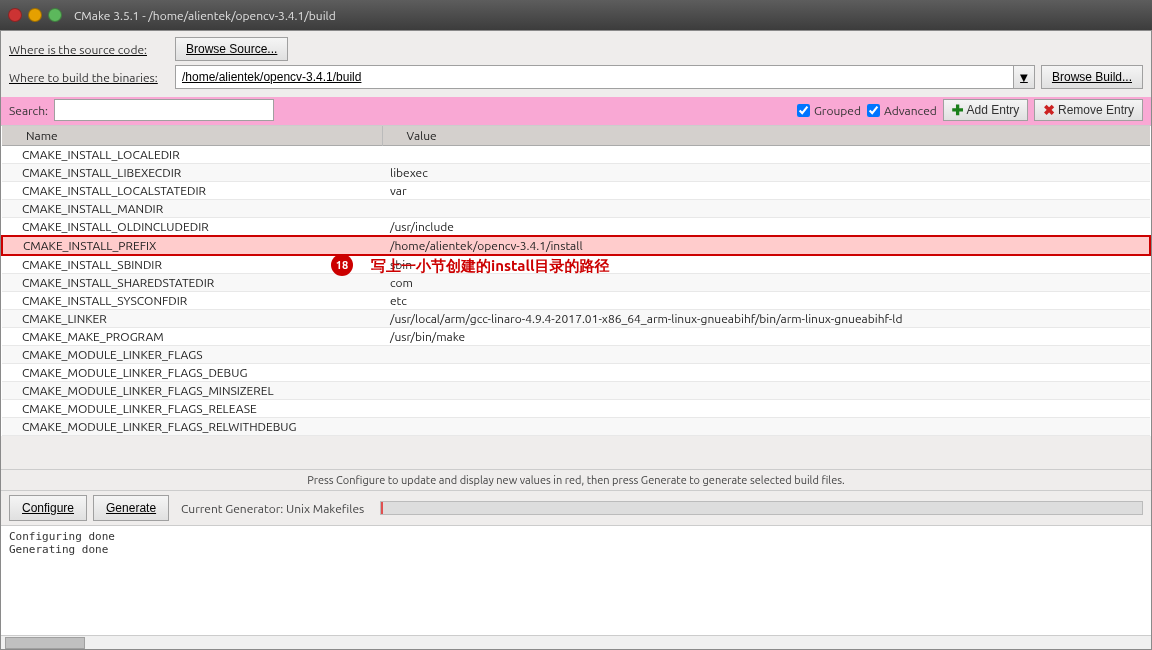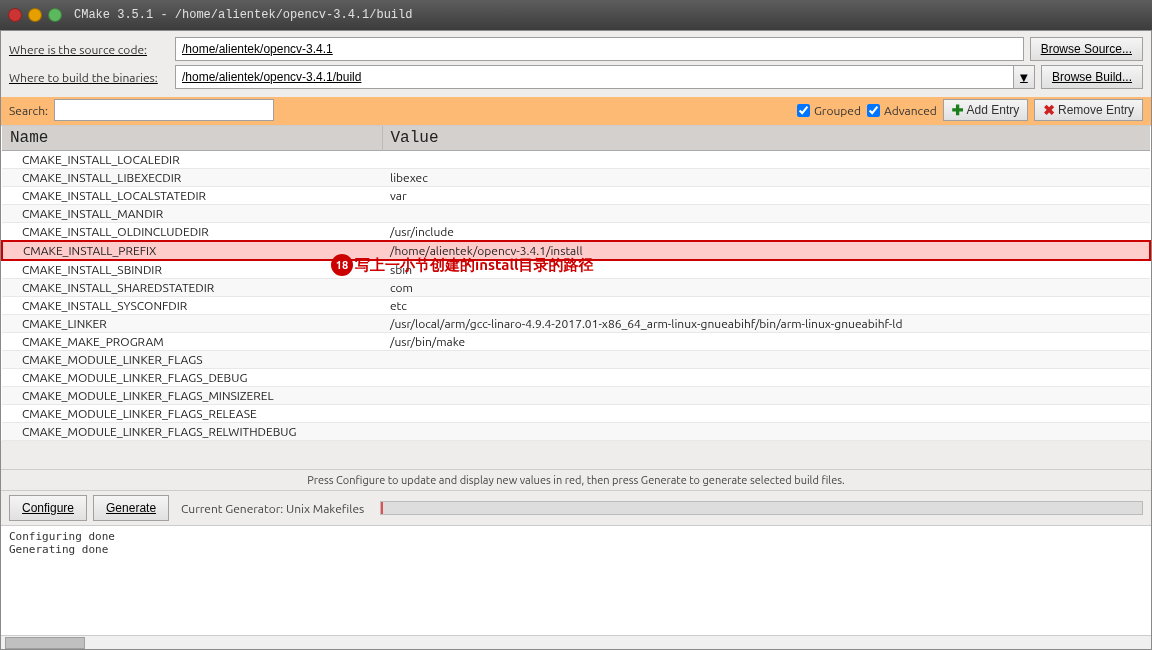--- a/index.html
+++ b/index.html
@@ -20,7 +20,6 @@
       align-items: center;
       padding: 0 8px;
       gap: 6px;
-      font-family: Liberation Mono, monospace;
     }
     .titlebar-btn {
       width: 14px; height: 14px;

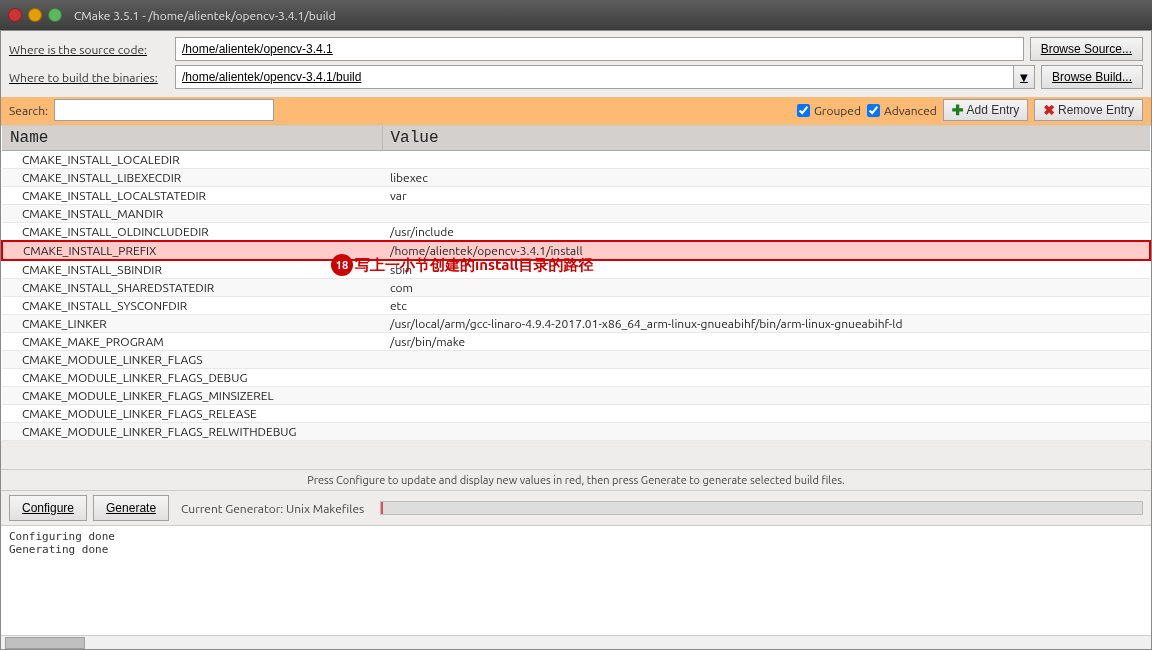--- a/index.html
+++ b/index.html
@@ -334,7 +334,6 @@
   <div class="form-area">
     <div class="form-row">
       <span class="form-label">Where is the source code:</span>
-      <input class="form-input" type="text" value="/home/alientek/opencv-3.4.1" style="">
       <button class="form-btn">Browse Source...</button>
     </div>
     <div class="form-row">

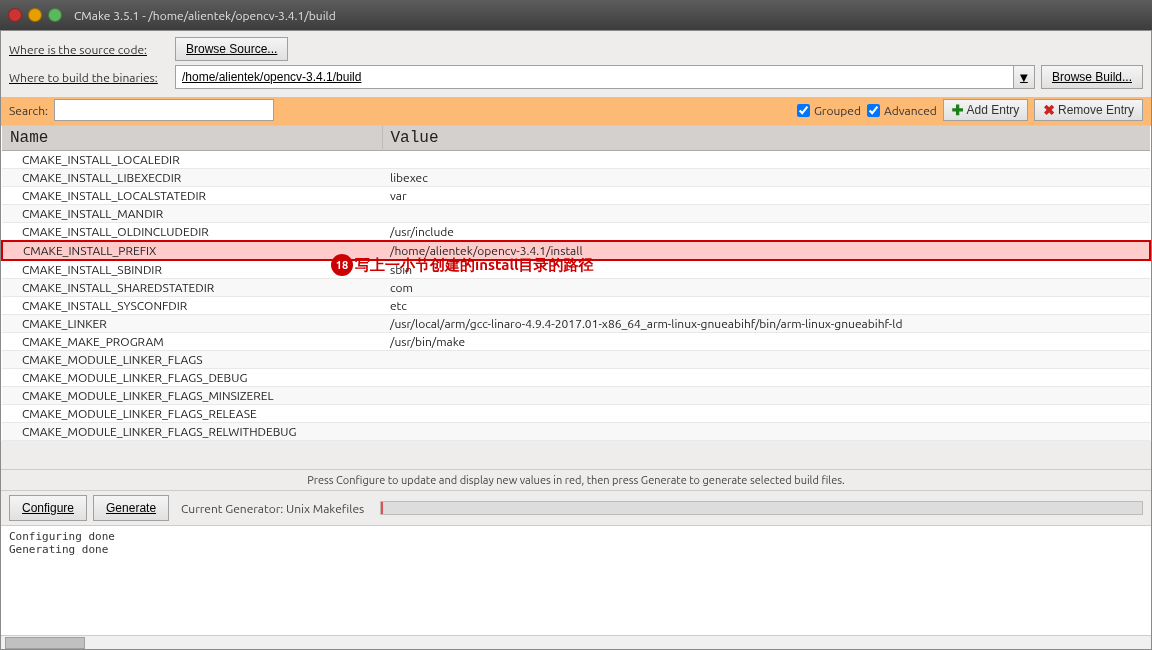--- a/index.html
+++ b/index.html
@@ -113,7 +113,7 @@
       align-items: center;
       padding: 2px 8px 4px 8px;
       gap: 6px;
-      background: #fdba74;
+      background: #f9a8d4;
     }
     .search-label { font-size: 12px; color: #333; }
     .search-input {

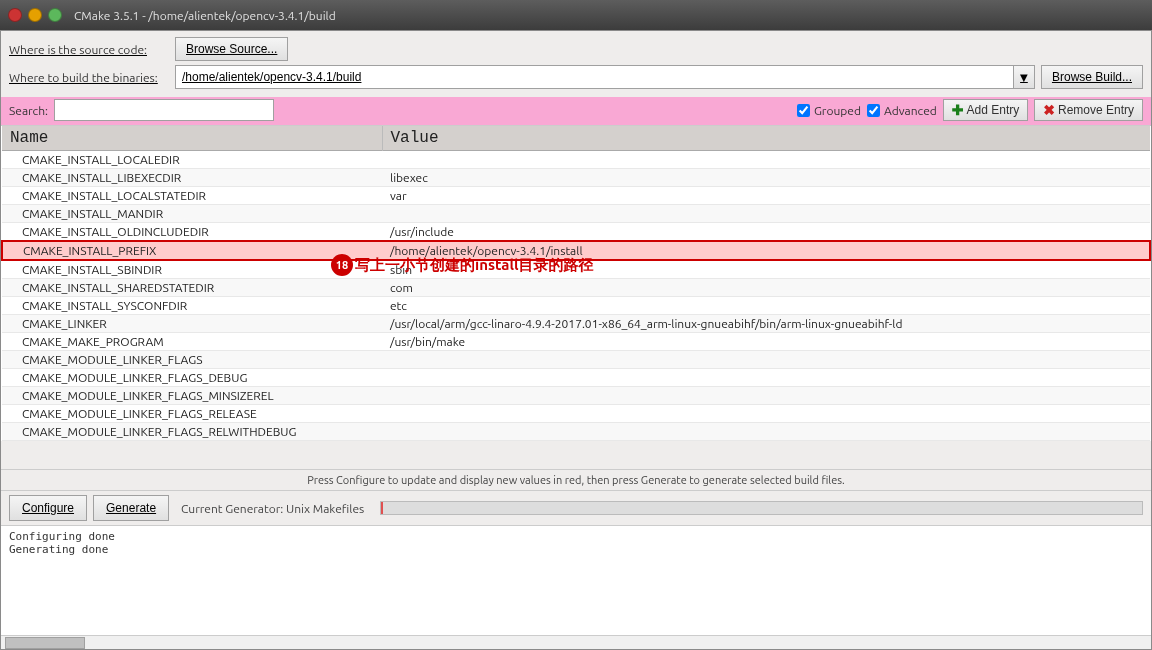--- a/index.html
+++ b/index.html
@@ -187,12 +187,11 @@
     }
     thead th {
       text-align: left;
-      padding: 3px 8px;
+      padding: 3px 24px;
       font-weight: normal;
-      font-size: 16px;
+      font-size: 12px;
       color: #222;
       border-right: 1px solid #bbb;
-      font-family: Liberation Mono, monospace;
     }
     thead th:last-child { border-right: none; }
 

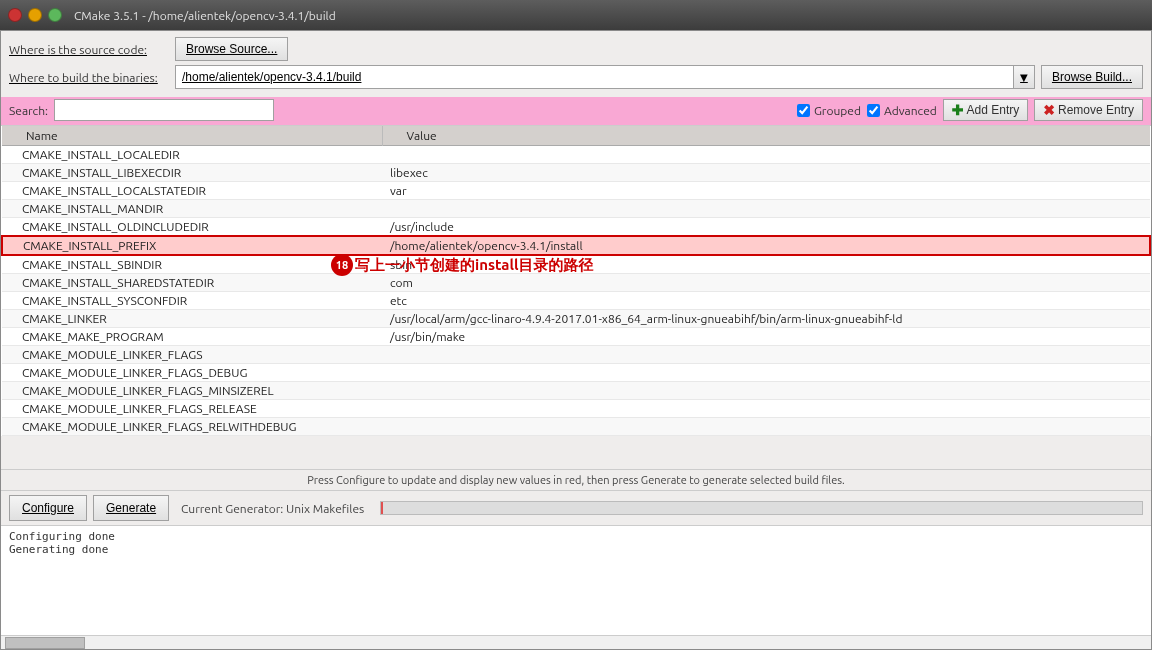--- a/index.html
+++ b/index.html
@@ -222,8 +222,8 @@
       top: 115px;
       left: 200px;
       display: flex;
-      align-items: center;
-      gap: 2px;
+      align-items: flex-end;
+      gap: 18px;
       pointer-events: none;
       z-index: 10;
     }

